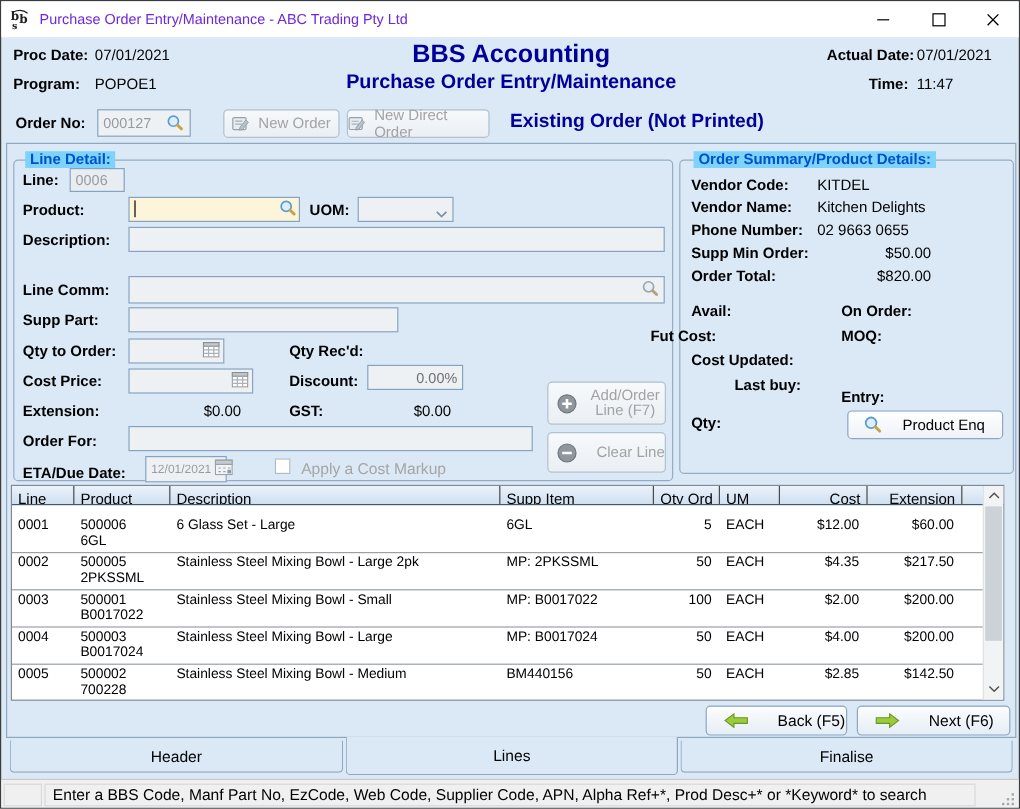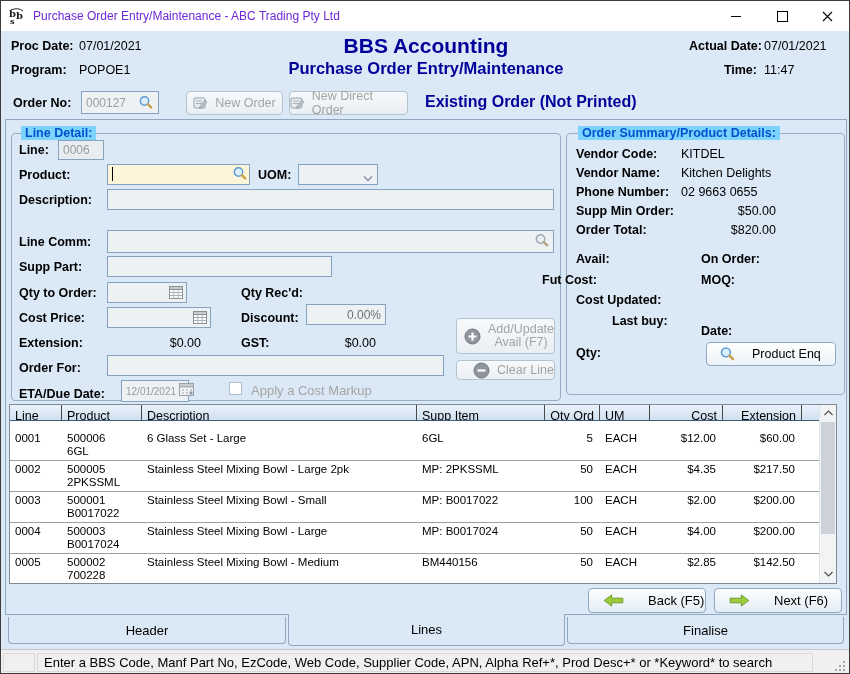--- a/index.html
+++ b/index.html
@@ -229,7 +229,7 @@
       <circle cx="8.5" cy="8.5" r="7.5" fill="#8f969c" stroke="#70787f"></circle>
         <path d="M8.5 4.5 V12.5 M4.5 8.5 H12.5" stroke="#fff" stroke-width="2.2"></path>
     </svg>
-    <span style="line-height:13px;">Add/Update Avail (F7)</span>
+    <span style="line-height:13px;">Add/Order Line (F7)</span>
   </div>
   <div class="btn disabled" style="left:455px;top:359px;width:99px;height:20px;justify-content:flex-end;padding-left:7px;">
     <svg width="17" height="17" viewBox="0 0 17 17" style="flex:none;">

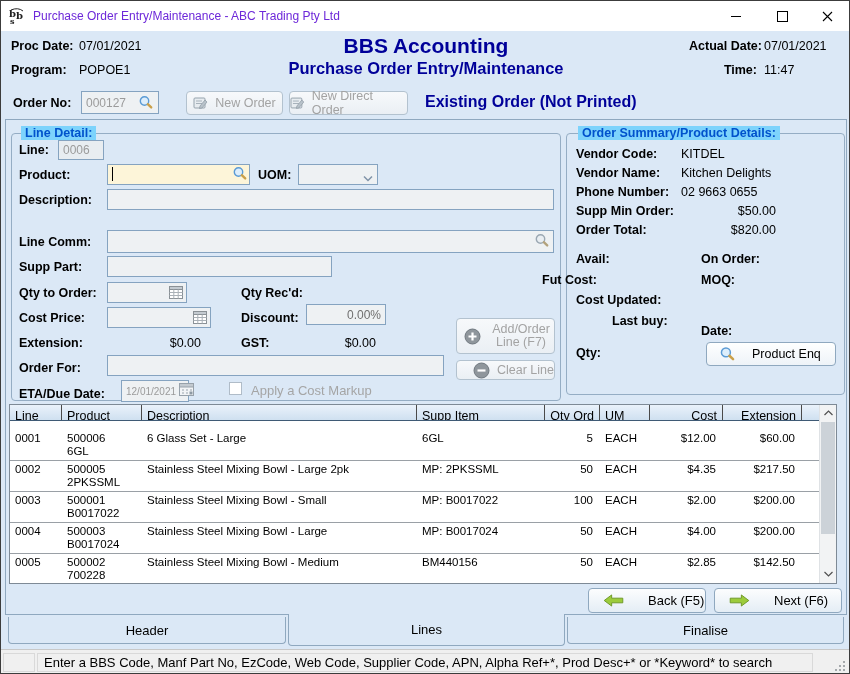--- a/index.html
+++ b/index.html
@@ -259,7 +259,7 @@
   <span class="lbl" style="left:700px;top:272px;">MOQ:</span>
   <span class="lbl" style="left:575px;top:292px;">Cost Updated:</span>
   <span class="lbl" style="left:575px;top:313px;padding-left:36px;">Last buy:</span>
-  <span class="lbl" style="left:700px;top:323px;">Date:</span>
+  <span class="lbl" style="left:700px;top:323px;">Entry:</span>
   <span class="lbl" style="left:575px;top:345px;">Qty:</span>
 
   <div class="btn" style="left:705px;top:341px;width:130px;height:24px;justify-content:flex-start;padding-left:12px;gap:16px;background:linear-gradient(#feffff,#eef3f8);">

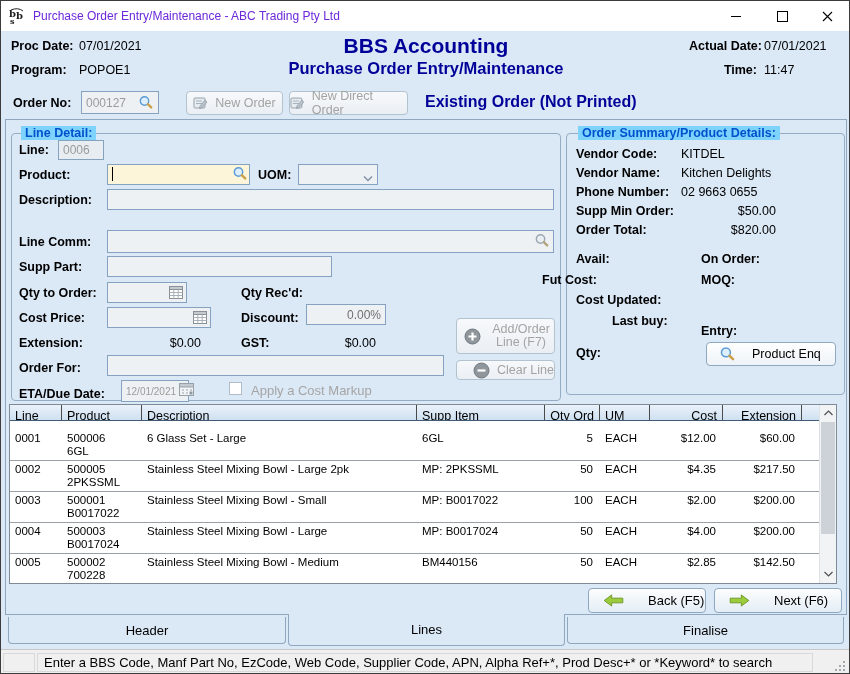--- a/index.html
+++ b/index.html
@@ -231,7 +231,7 @@
     </svg>
     <span style="line-height:13px;">Add/Order Line (F7)</span>
   </div>
-  <div class="btn disabled" style="left:455px;top:359px;width:99px;height:20px;justify-content:flex-end;padding-left:7px;">
+  <div class="btn disabled" style="left:455px;top:359px;width:99px;height:34px;justify-content:space-between;padding-left:7px;">
     <svg width="17" height="17" viewBox="0 0 17 17" style="flex:none;">
       <circle cx="8.5" cy="8.5" r="7.5" fill="#8f969c" stroke="#70787f"></circle>
         <path d="M4.5 8.5 H12.5" stroke="#fff" stroke-width="2.2"></path>

